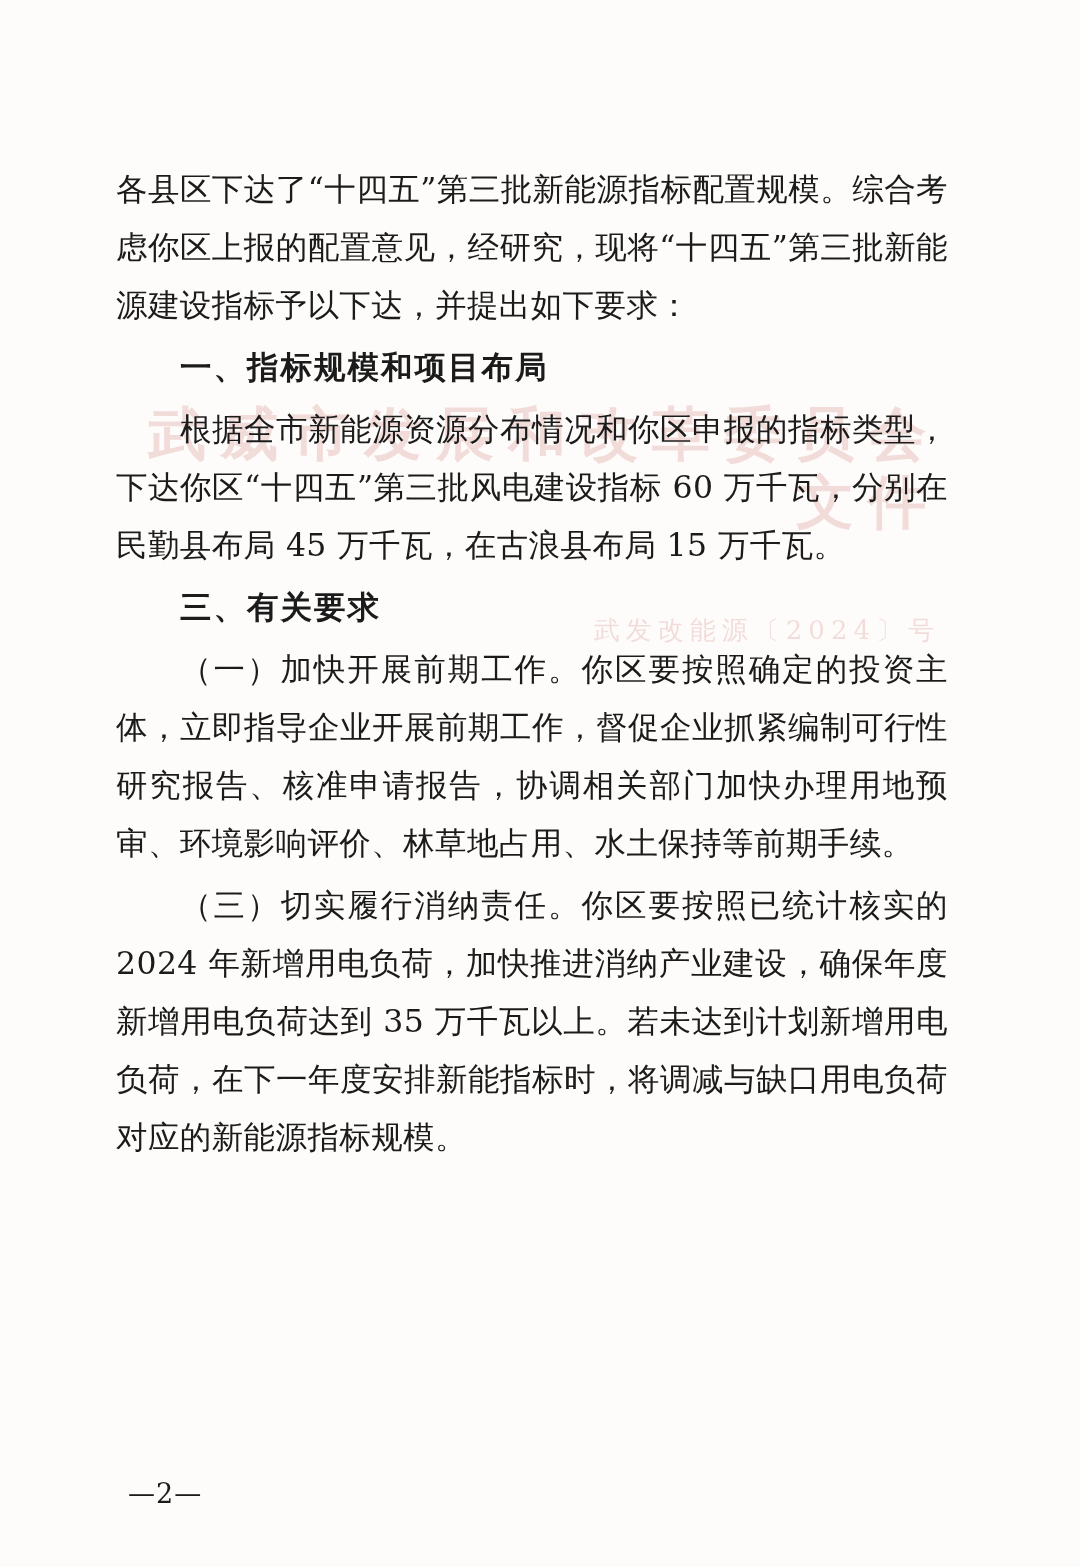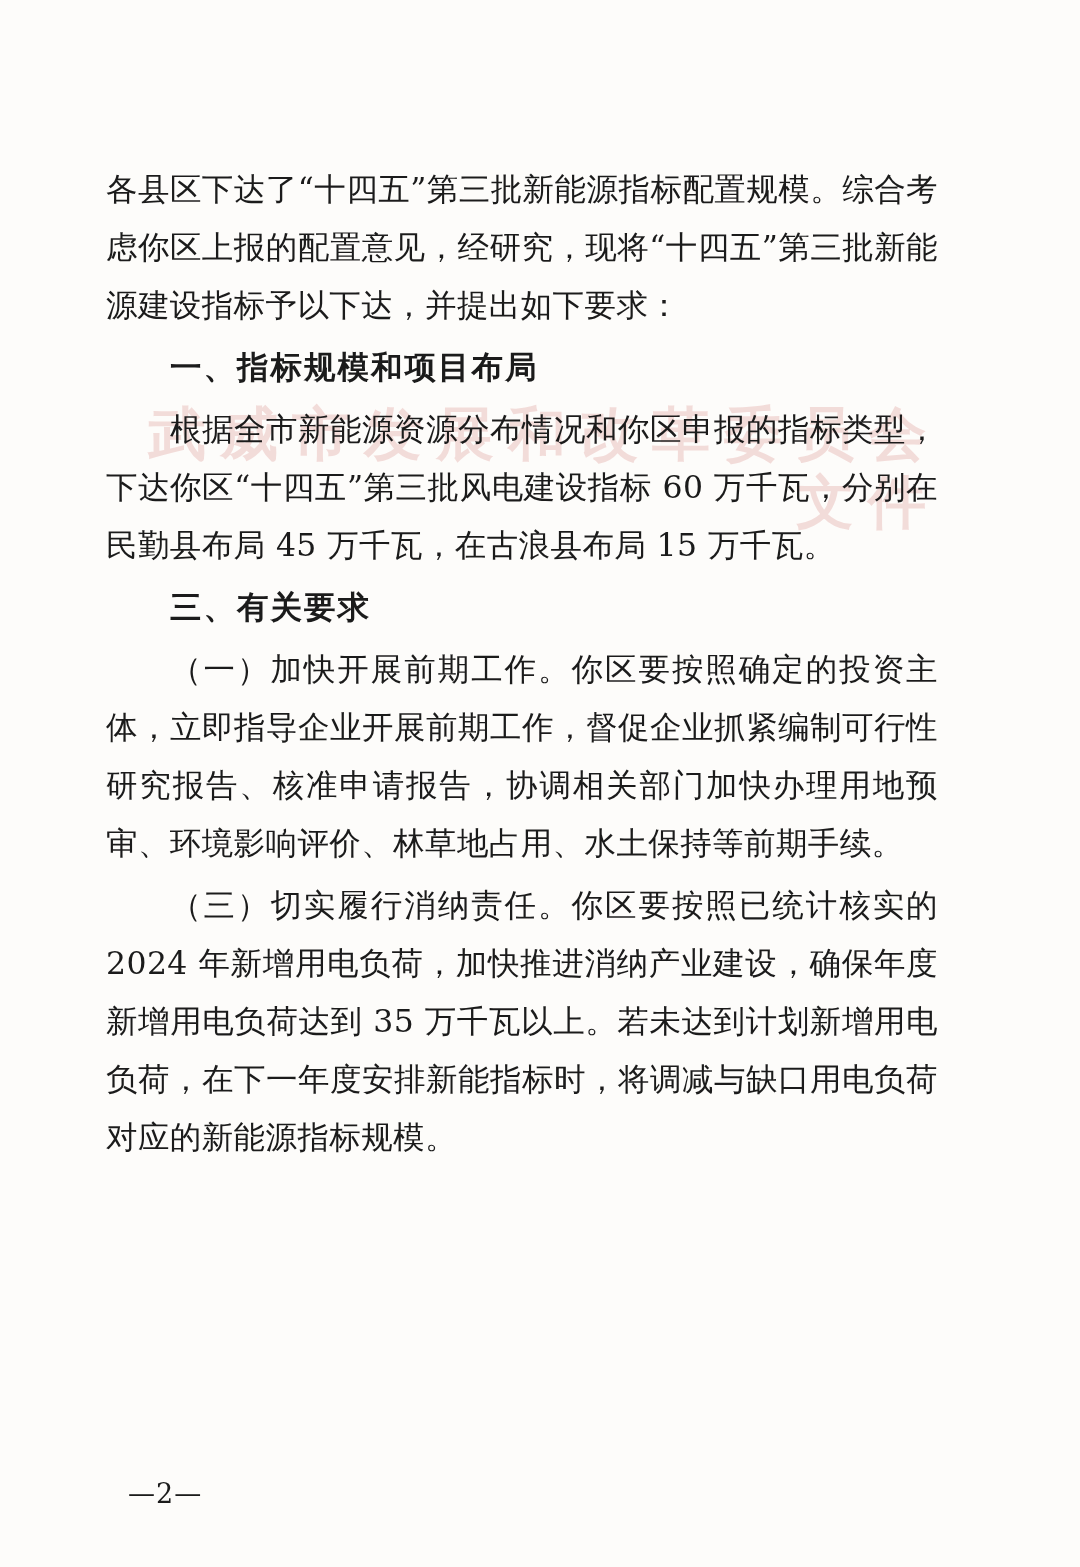--- a/index.html
+++ b/index.html
@@ -42,7 +42,7 @@
   }
   .content {
     position: absolute;
-    left: 106px;
+    left: 116px;
     top: 160px;
     width: 832px;
   }

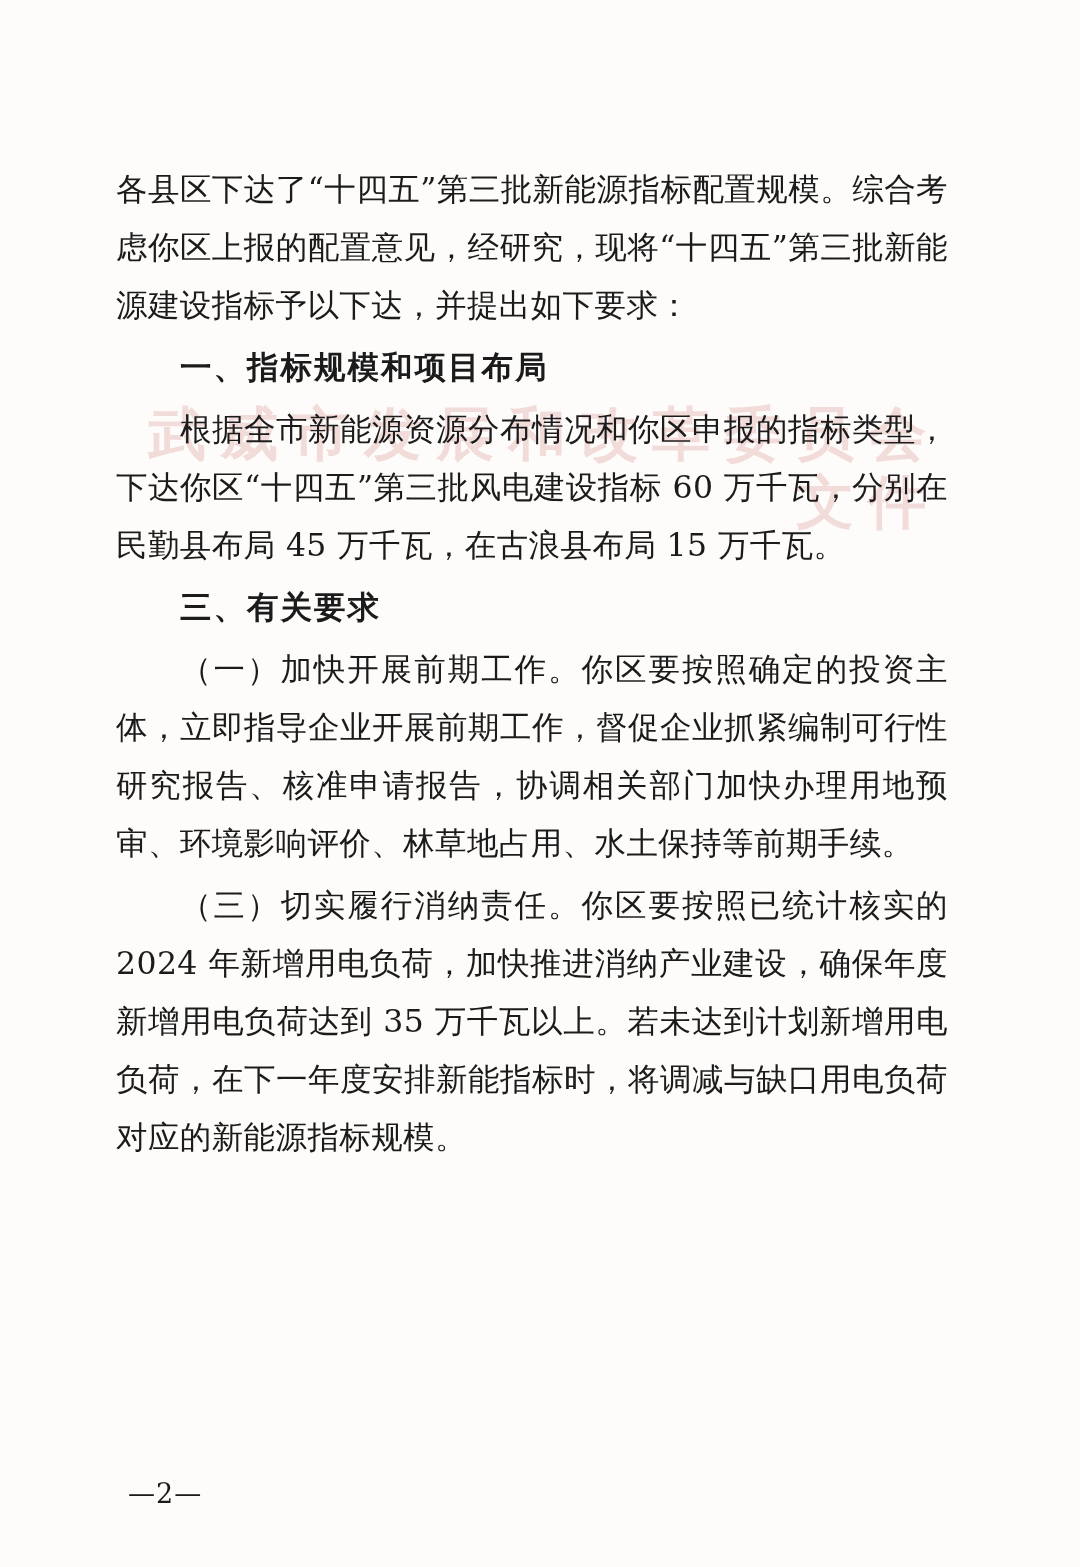--- a/index.html
+++ b/index.html
@@ -77,6 +77,7 @@
 
   <div class="watermark">
     <div>武威市发展和改革委员会文件</div>
+    <div class="wm-sub">武发改能源〔2024〕号</div>
   </div>
 
   <div class="content">

